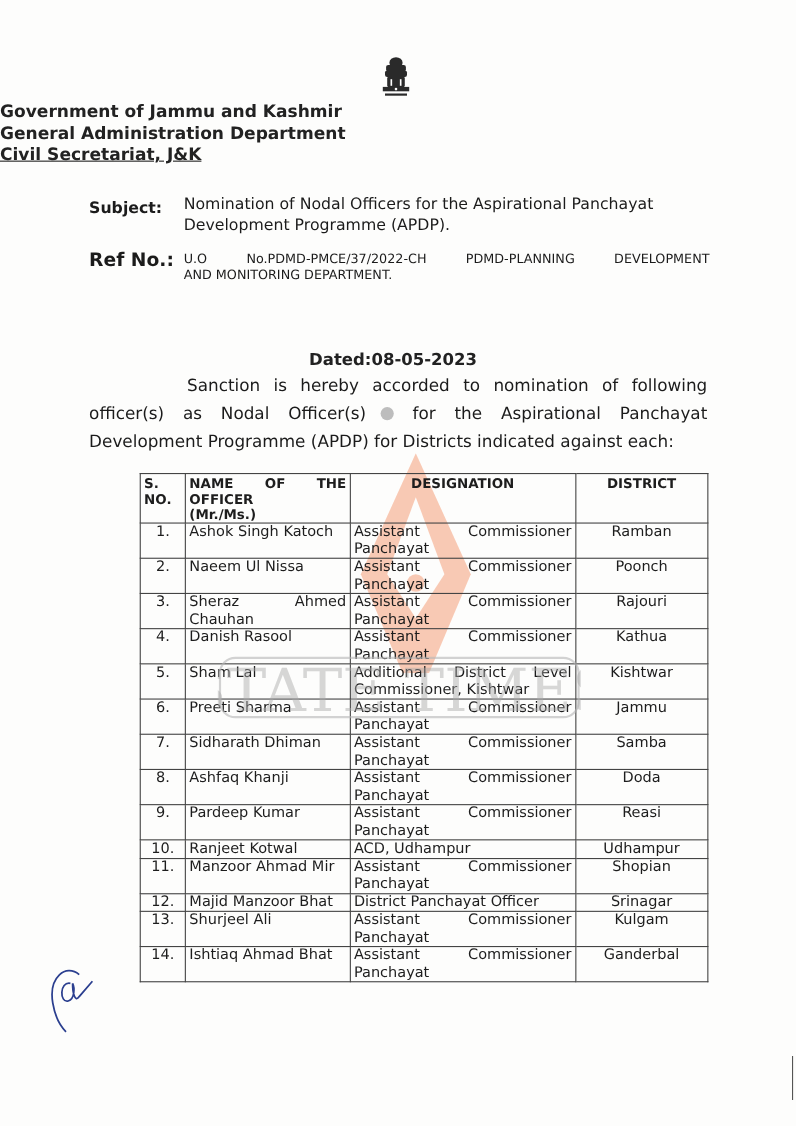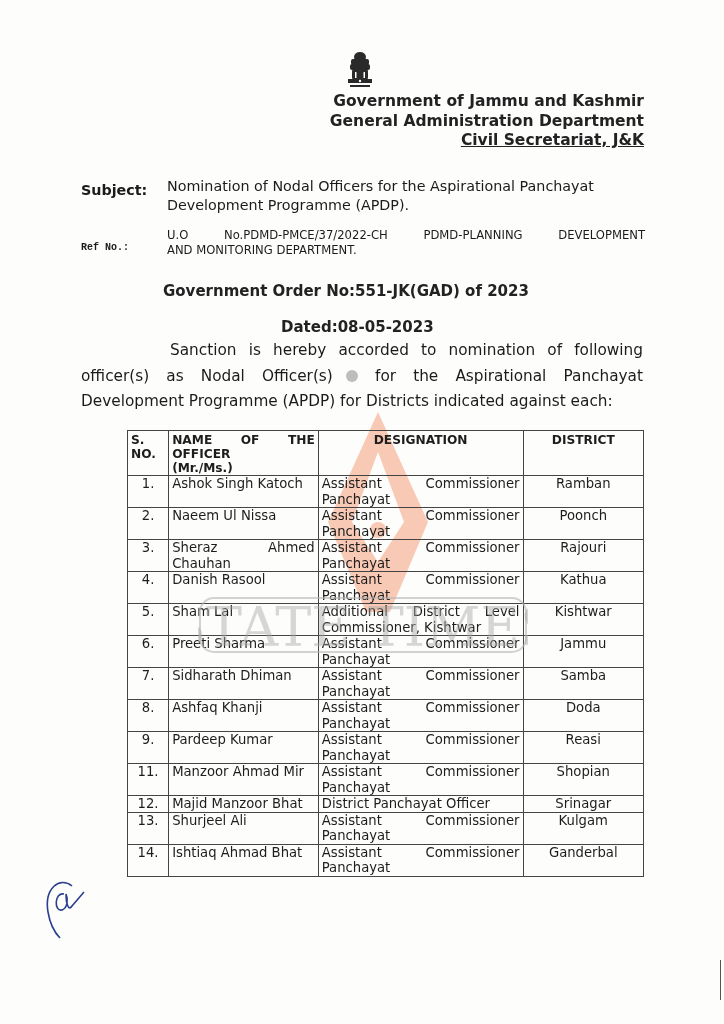--- a/index.html
+++ b/index.html
@@ -9,7 +9,7 @@
   }
   .page { position:absolute; left:0; top:0; width:724px; height:1024px; }
   .emblem { position:absolute; left:342px; top:50px; width:36px; height:42px; }
-  .head-line { position:absolute; left:0; width:644px; text-align:right; font-weight:bold; font-size:15.5px; color:#222; }
+  .head-line { position:absolute; left:0; width:644px; text-align:left; font-weight:bold; font-size:15.5px; color:#222; }
   .h1 { top:92px; }
   .h2 { top:112px; }
   .h3 { top:131px; text-decoration:underline; }

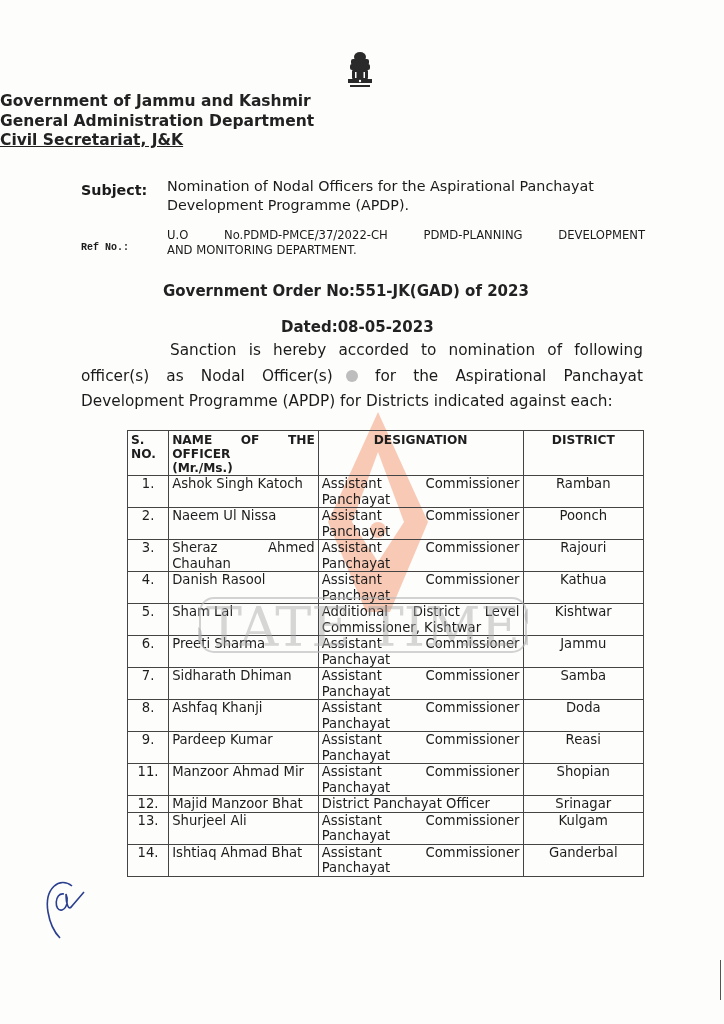--- a/index.html
+++ b/index.html
@@ -17,7 +17,7 @@
   .subject .lbl { position:absolute; left:0; top:4px; font-weight:bold; }
   .subject .txt { position:absolute; left:86px; top:0; width:490px; }
   .ref { position:absolute; left:81px; top:228px; width:570px; font-size:11.6px; line-height:15px; }
-  .ref .lbl { position:absolute; left:0; top:12px; font-weight:bold; font-size:10px;font-family:Liberation Mono, monospace; }
+  .ref .lbl { position:absolute; left:0; top:2px; font-weight:bold; font-size:17px; }
   .ref .txt { position:absolute; left:86px; top:0; width:478px; text-align:justify; text-align-last:left; }
   .ref .txt .l1 { display:block; text-align:justify; text-align-last:justify; }
   .order { position:absolute; left:0; width:724px; font-weight:bold; font-size:15px; color:#222; }

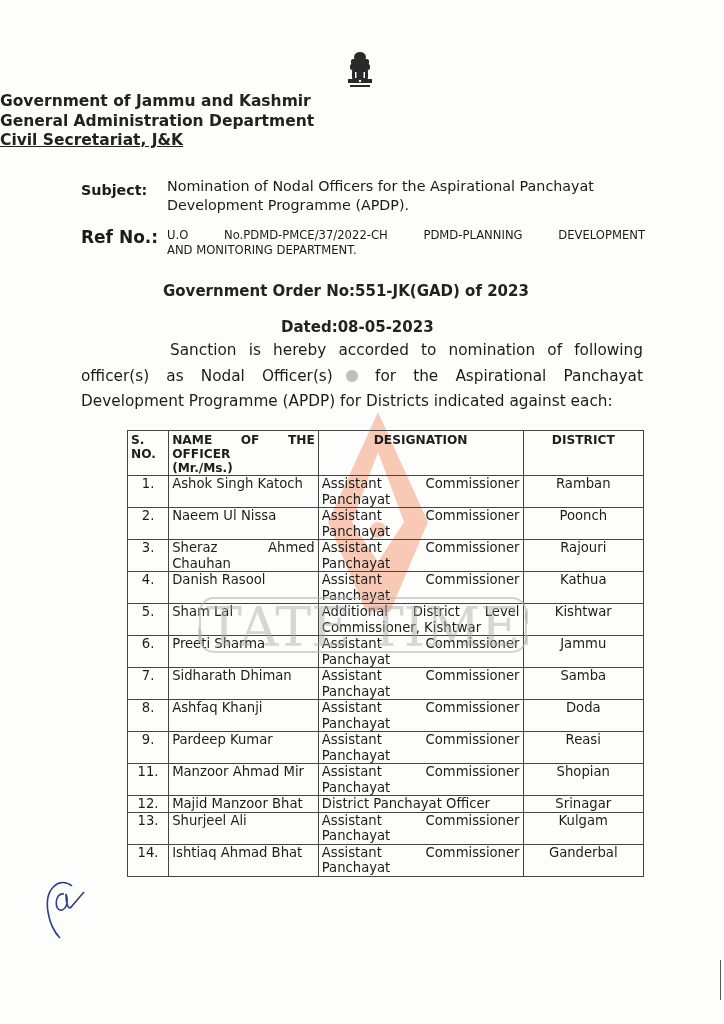--- a/index.html
+++ b/index.html
@@ -96,7 +96,6 @@
     </span>
   </div>
 
-  <div class="order order1">Government Order No:551-JK(GAD) of 2023</div>
   <div class="order order2">Dated:08-05-2023</div>
 
   <div class="para">

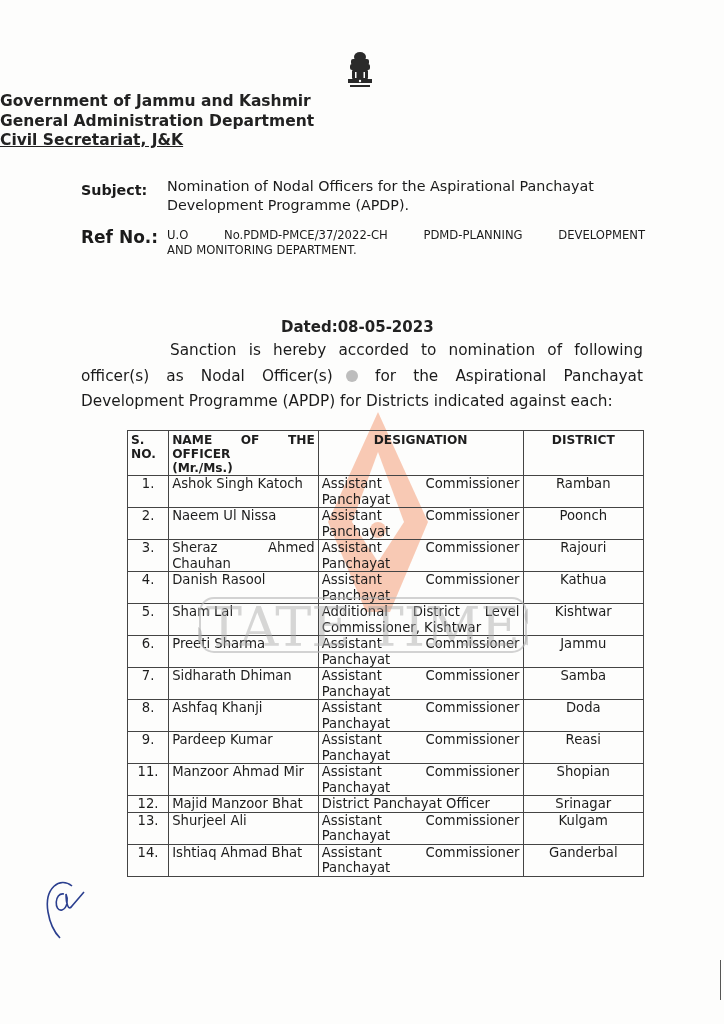--- a/index.html
+++ b/index.html
@@ -181,6 +181,12 @@
           <td class="c-desig"><span class="just">Assistant Commissioner</span><span>Panchayat</span></td>
           <td class="c-dist">Reasi</td>
         </tr>
+        <tr class="one">
+          <td class="c-sno">10.</td>
+          <td class="c-name">Ranjeet Kotwal</td>
+          <td class="c-desig">ACD, Udhampur</td>
+          <td class="c-dist">Udhampur</td>
+        </tr>
         <tr class="two">
           <td class="c-sno">11.</td>
           <td class="c-name">Manzoor Ahmad Mir</td>

